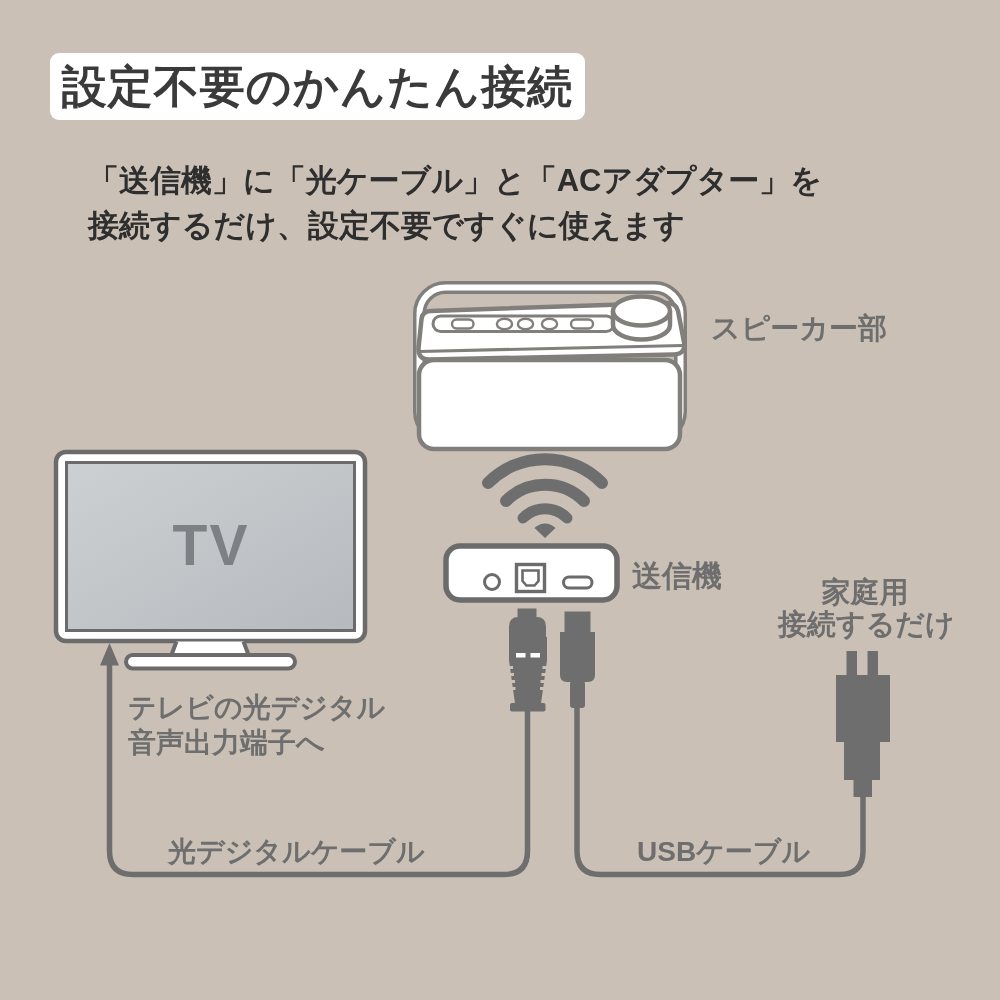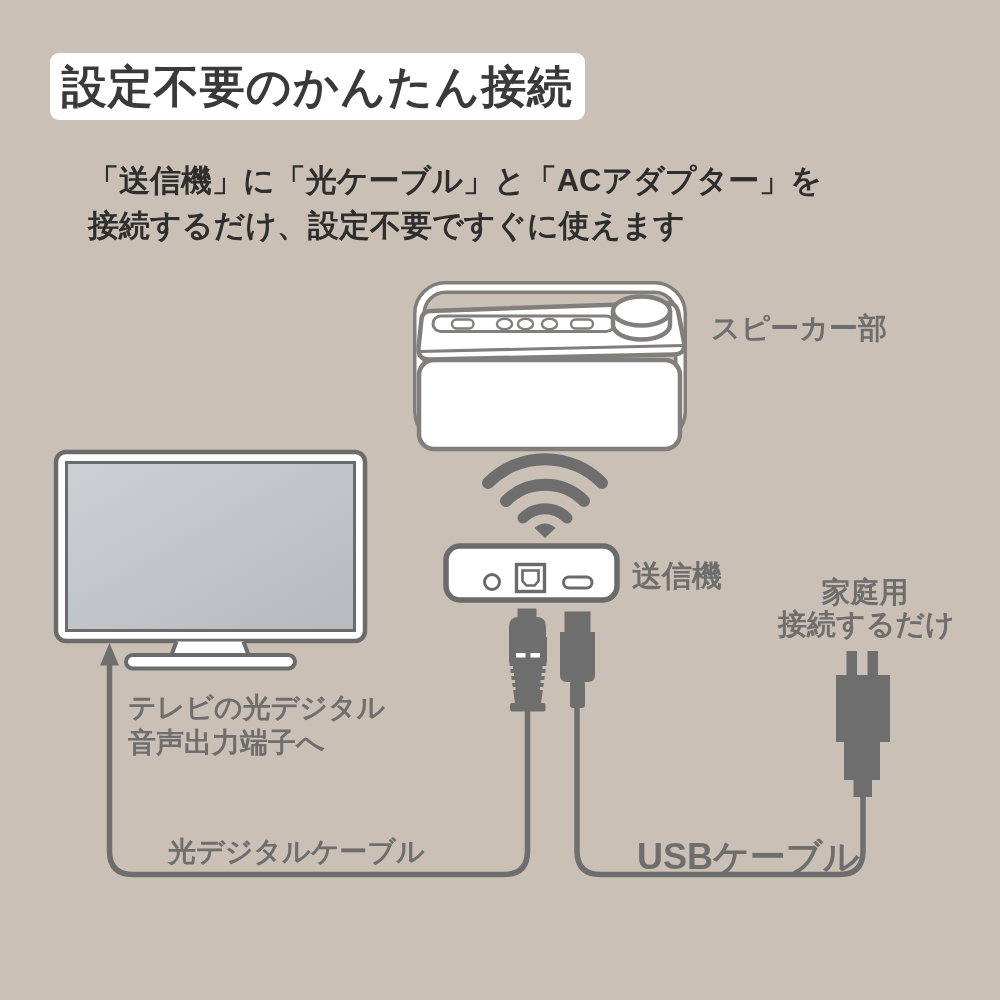--- a/index.html
+++ b/index.html
@@ -162,6 +162,7 @@
   </div>
 
 
+  <div class="lbl lbl-tv">TV</div>
 
   <div class="lbl lbl-tvjack">
     <div>テレビの光デジタル</div>

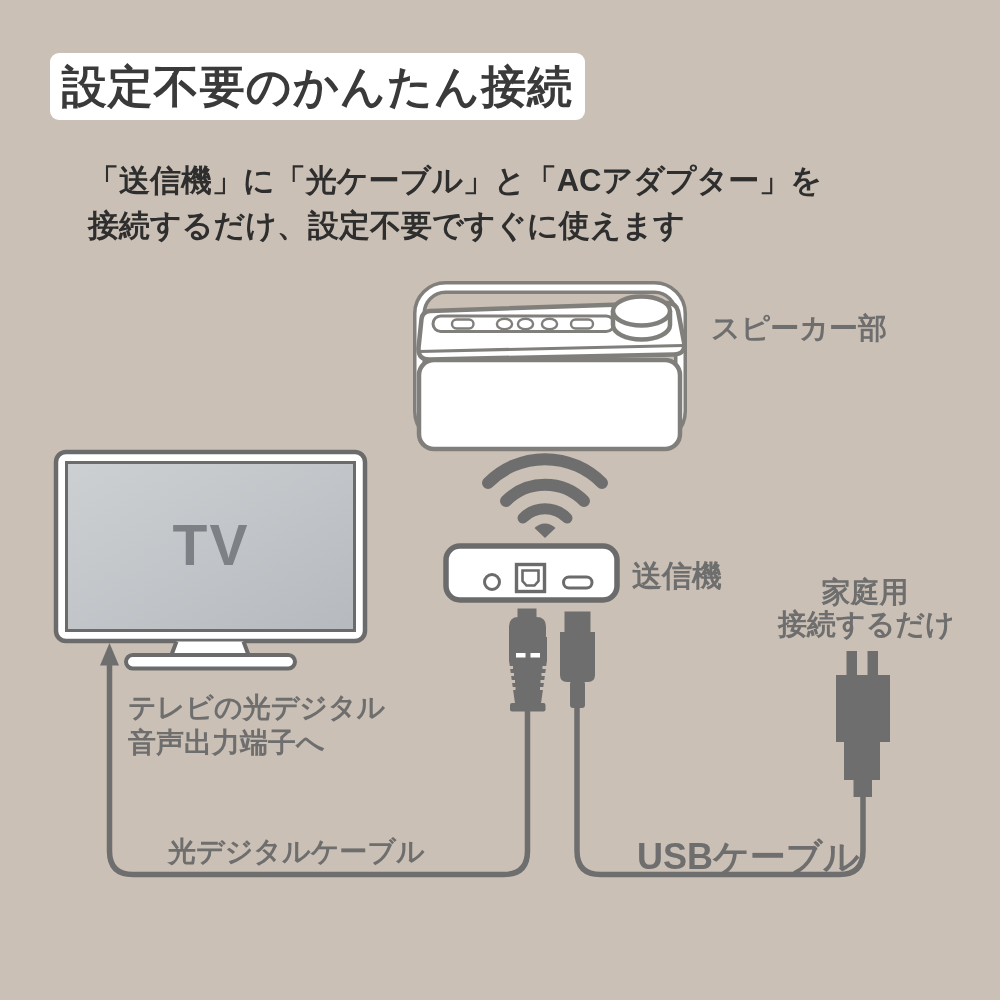--- a/index.html
+++ b/index.html
@@ -41,7 +41,7 @@
   .lbl-acadapter{left:699px;top:693px;font-size:25px;}
   .lbl-tvjack{left:128px;top:690px;font-size:28px;line-height:35px;}
   .lbl-optcable{left:168px;top:833px;width:252px;text-align:center;font-size:28px;}
-  .lbl-usbcable{left:637px;top:833px;width:168px;text-align:center;font-size:36px;}
+  .lbl-usbcable{left:637px;top:833px;width:168px;text-align:center;font-size:28px;}
   .lbl-tv{
     left:66px;top:512px;width:290px;text-align:center;
     font-size:57px;color:var(--tvtext);letter-spacing:2px;

